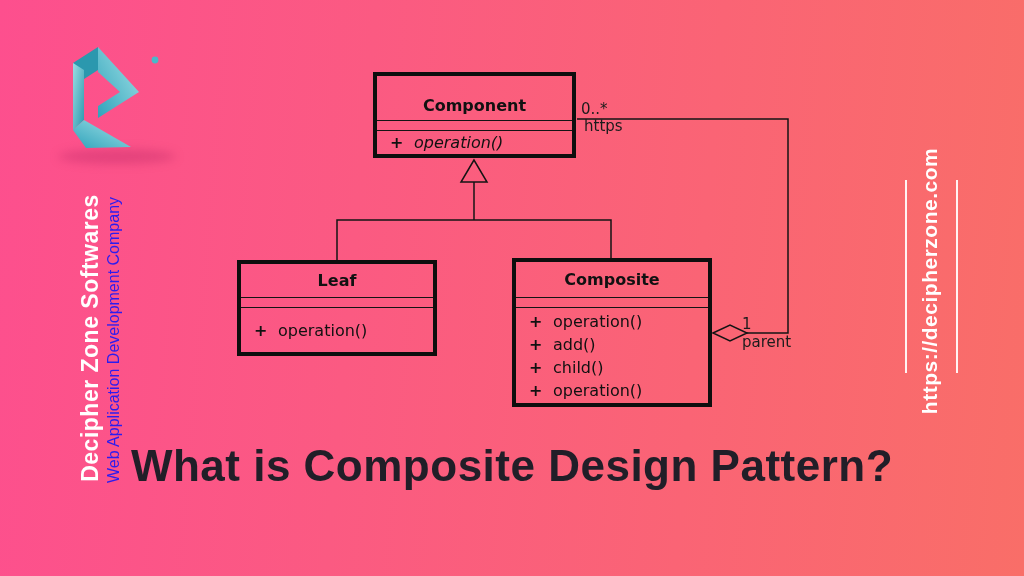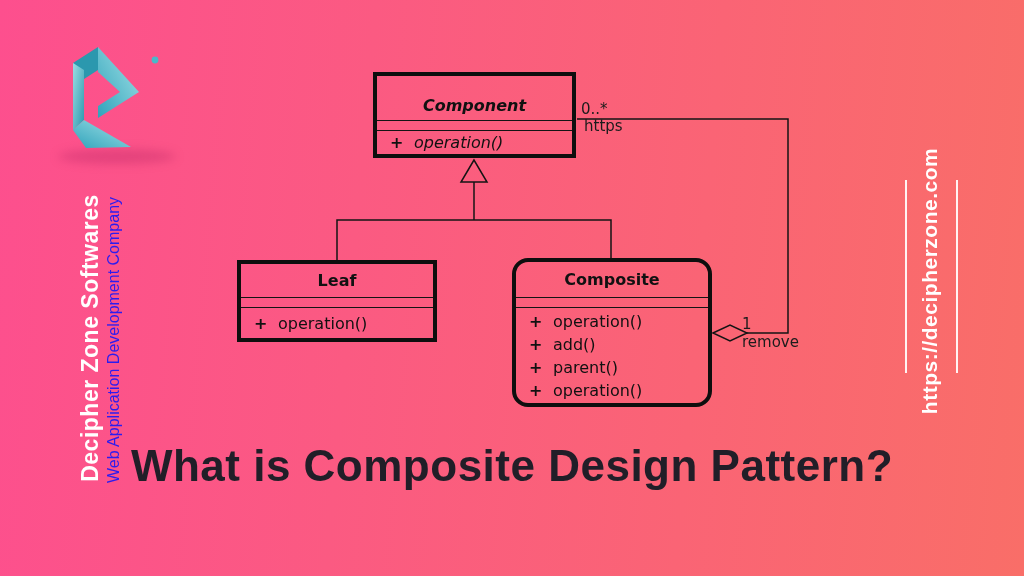--- a/index.html
+++ b/index.html
@@ -25,7 +25,7 @@
     font-weight:bold;font-size:16px;
     border-bottom:1.5px solid #141414;
   }
-  .uml-title.abstract{font-style:italic;margin-top:15px;}
+  .uml-title.abstract{margin-top:15px;}
   .uml-attrs{border-bottom:1.5px solid #141414;}
   .uml-methods{display:flex;flex-direction:column;justify-content:center;flex:1;}
   .method-row{display:flex;align-items:center;padding-left:13px;font-size:16px;line-height:23px;}

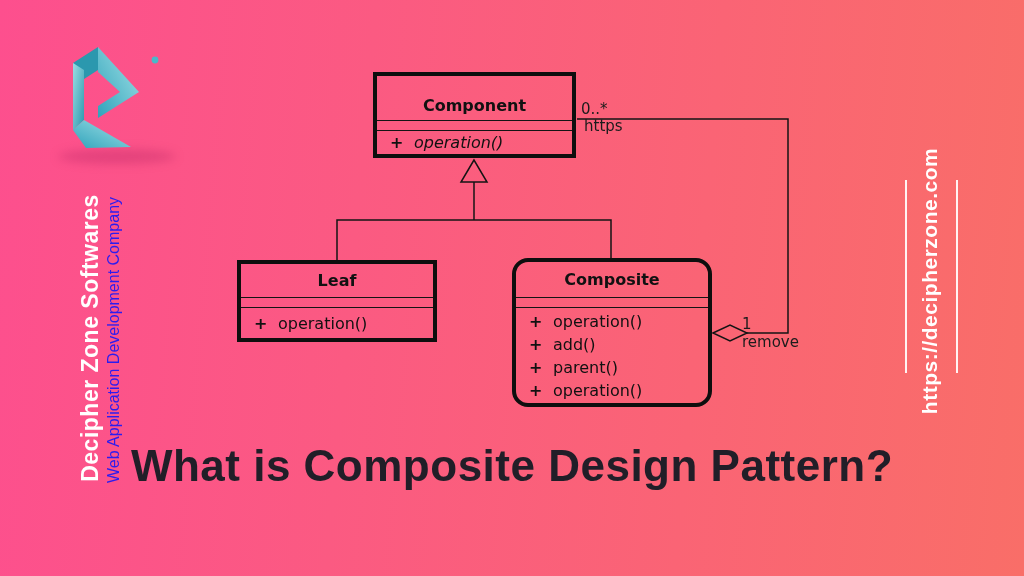--- a/index.html
+++ b/index.html
@@ -36,7 +36,7 @@
   #box-component .uml-title{height:37px;}
   #box-component .uml-attrs{height:11px;}
   
-  #box-leaf{left:237px;top:260px;width:200px;height:82px;}
+  #box-leaf{left:237px;top:260px;width:200px;height:96px;}
   #box-leaf .uml-title{height:33px;}
   #box-leaf .uml-attrs{height:9px;}
   

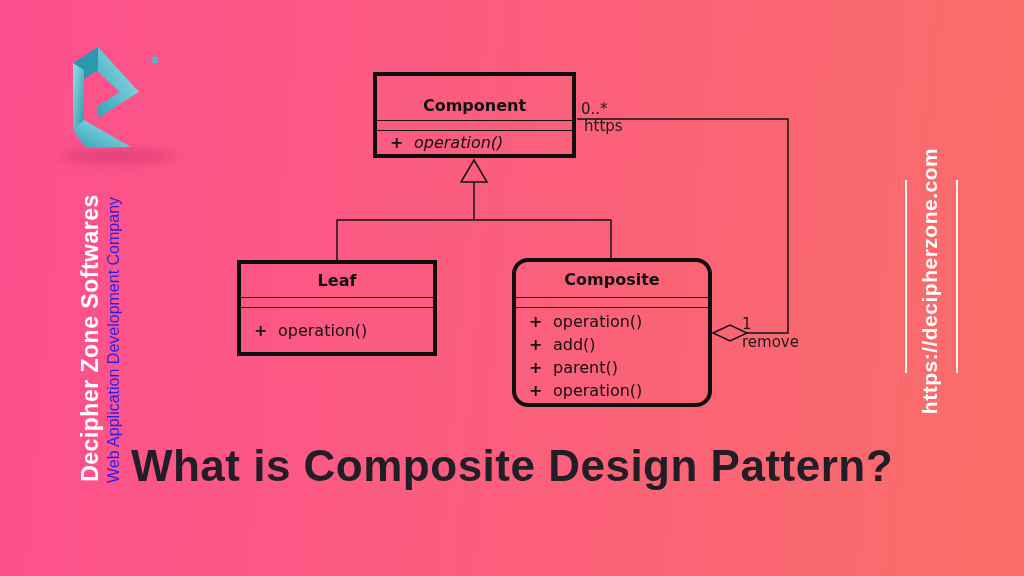--- a/index.html
+++ b/index.html
@@ -40,7 +40,7 @@
   #box-leaf .uml-title{height:33px;}
   #box-leaf .uml-attrs{height:9px;}
   
-  #box-composite{left:512px;top:258px;width:200px;height:149px;border-radius:16px;}
+  #box-composite{left:512px;top:258px;width:200px;height:149px;}
   #box-composite .uml-title{height:35px;}
   #box-composite .uml-attrs{height:9px;}
   

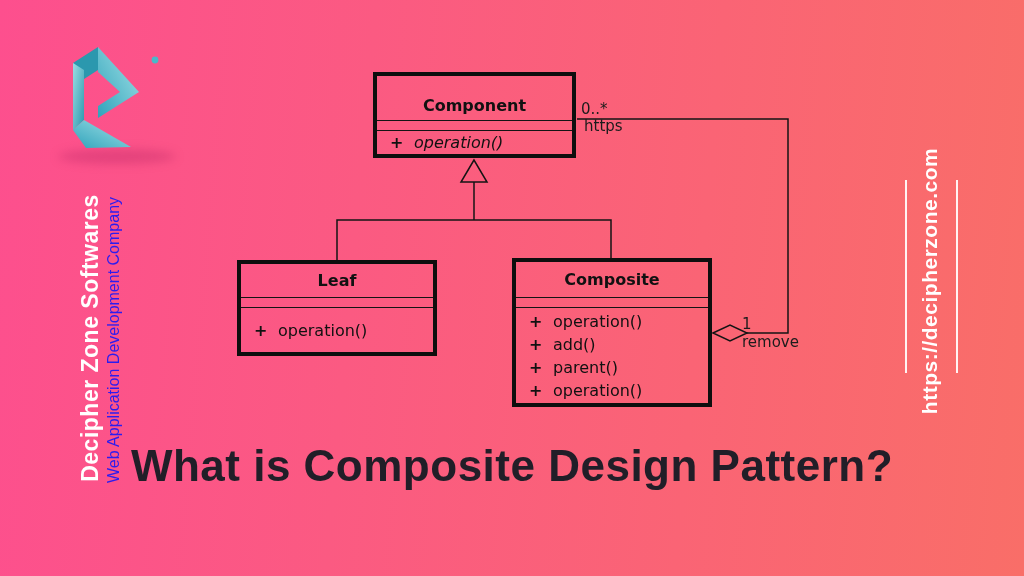--- a/index.html
+++ b/index.html
@@ -178,7 +178,7 @@
   <div class="rel-label" id="lbl-child-mult">0..*</div>
   <div class="rel-label" id="lbl-child-role">https</div>
   <div class="rel-label" id="lbl-parent-mult">1</div>
-  <div class="rel-label" id="lbl-parent-role">remove</div>
+  <div class="rel-label" id="lbl-parent-role">parent</div>
 
   <div id="heading">What is Composite Design Pattern?</div>
 

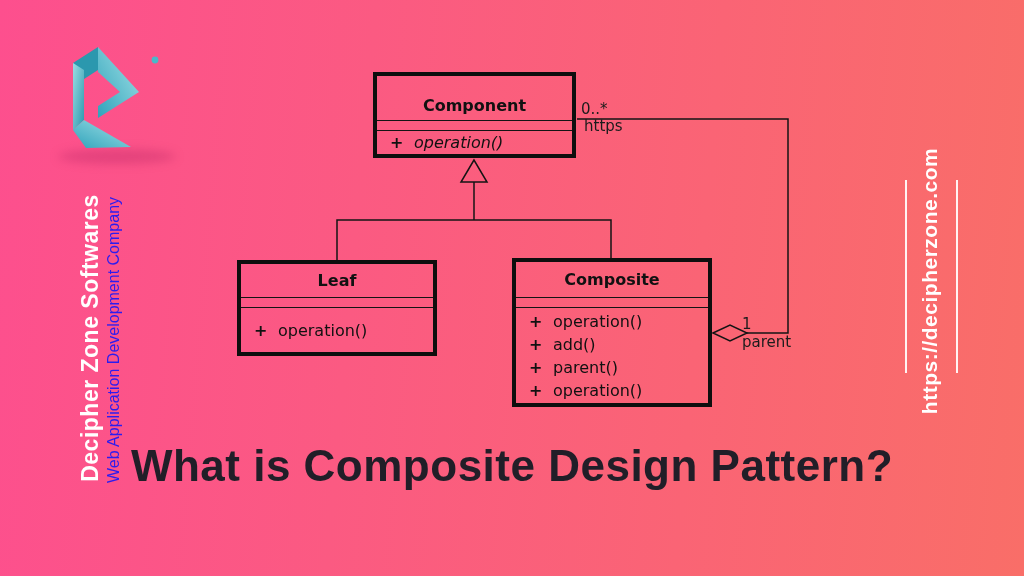--- a/index.html
+++ b/index.html
@@ -166,7 +166,7 @@
       </div>
       <div class="method-row">
         <span class="vis">+</span>
-        <span class="sig">parent()</span>
+        <span class="sig">child()</span>
       </div>
       <div class="method-row">
         <span class="vis">+</span>

